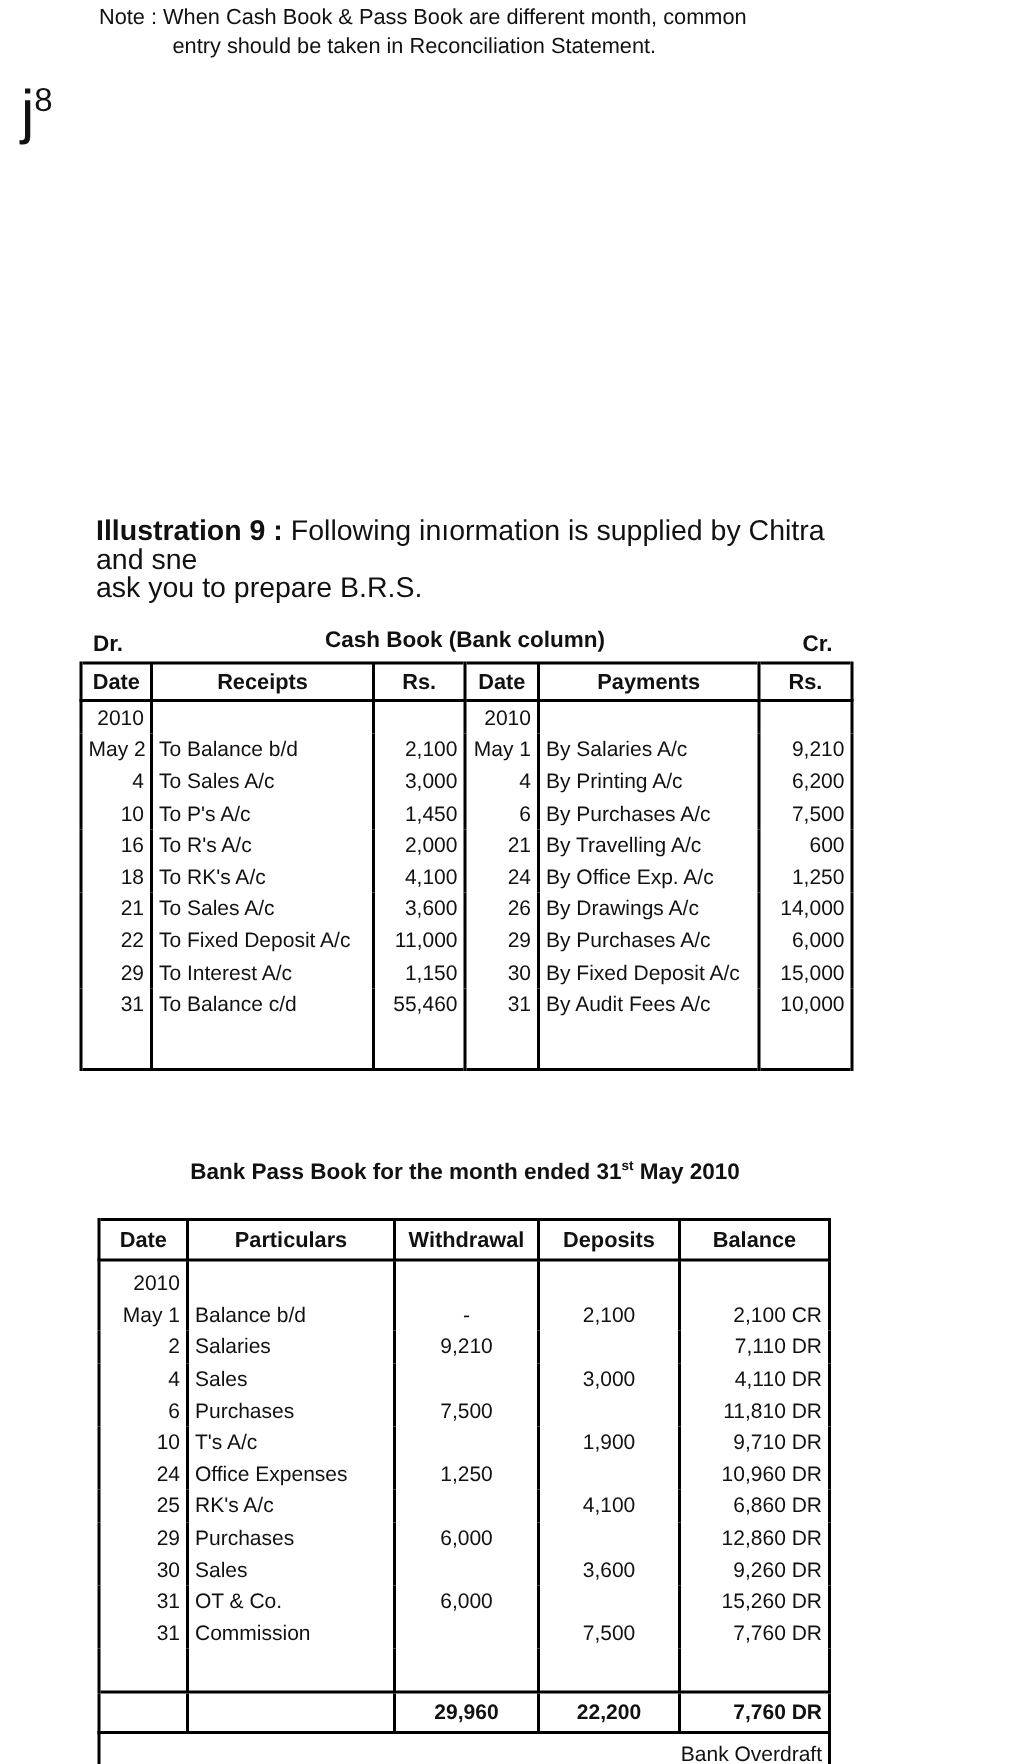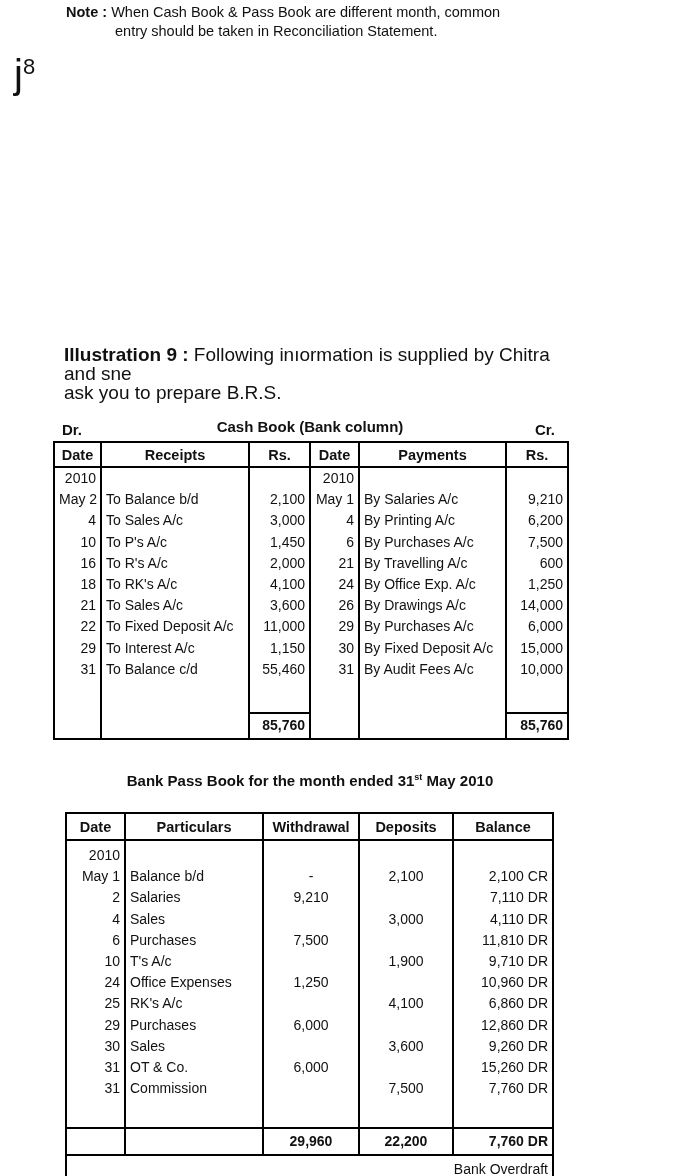--- a/index.html
+++ b/index.html
@@ -9,7 +9,7 @@
   }
   .abs { position: absolute; }
   .note { left: 66px; top: 3px; font-size: 14.5px; line-height: 19px; width: 520px; }
-  .note b { font-weight: bold; text-align: center; }
+  .note b { font-weight: normal; text-align: center; }
   .note .l2 { padding-left: 49px; display: block; }
   .glyph { left: 14px; top: 45px; font-size: 40px; line-height: 44px; }
   .glyph sup { font-size: 22px; vertical-align: 14px; }

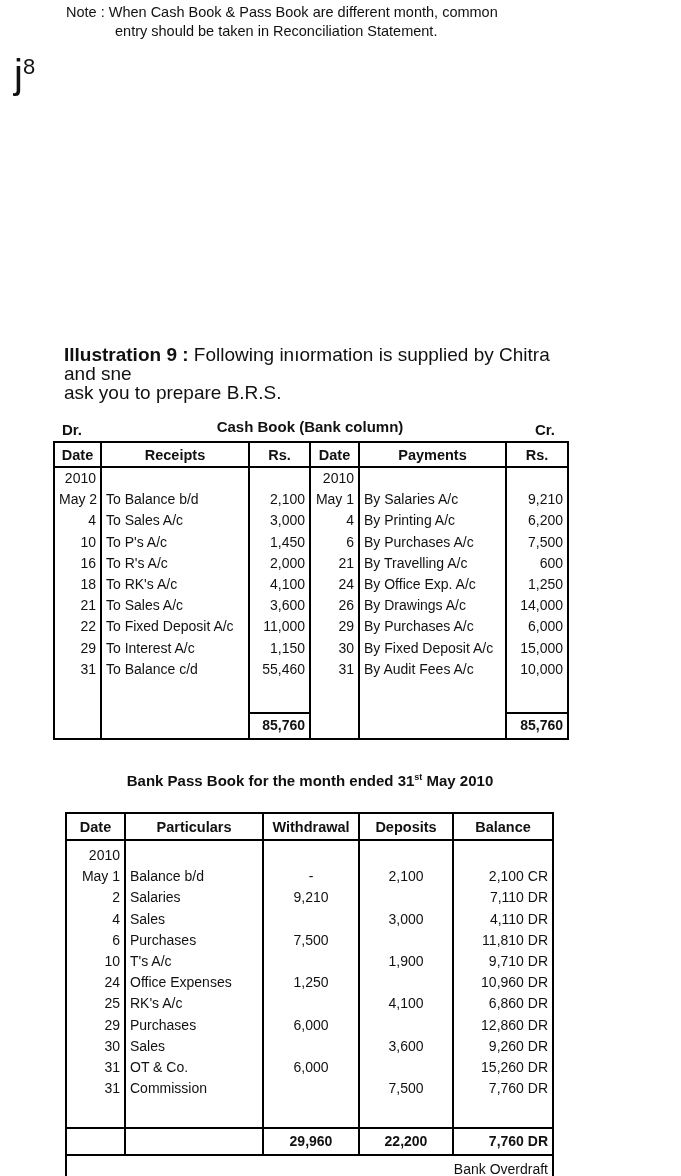--- a/index.html
+++ b/index.html
@@ -171,14 +171,6 @@
         <td></td>
         <td></td>
     </tr>
-    <tr class="tot">
-      <td style="border-top:none"></td>
-      <td style="border-top:none"></td>
-      <td class="r">85,760</td>
-      <td style="border-top:none"></td>
-      <td style="border-top:none"></td>
-      <td class="r">85,760</td>
-    </tr>
   </tbody>
 </table>
 

